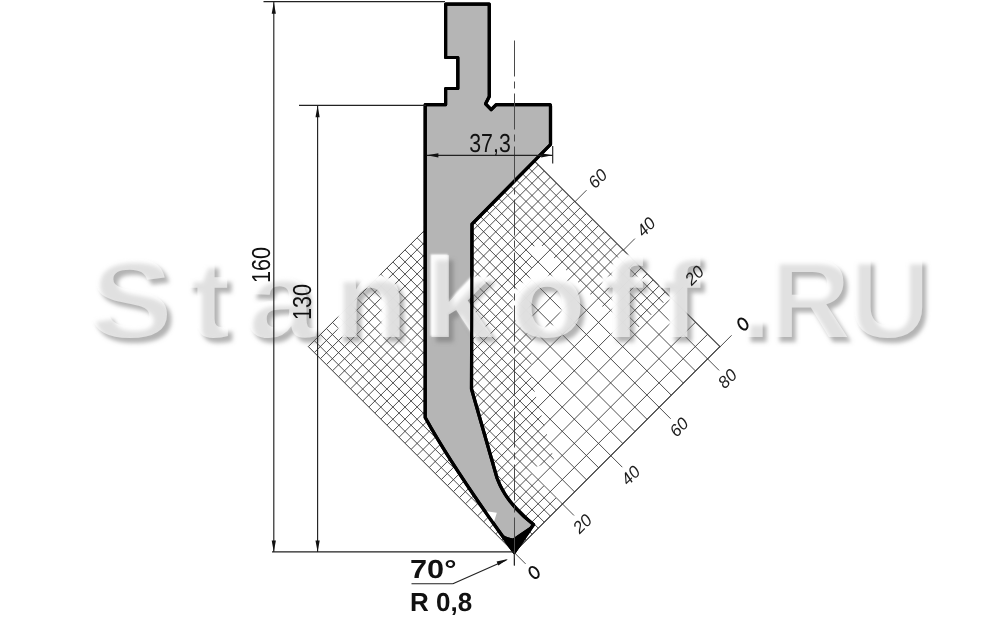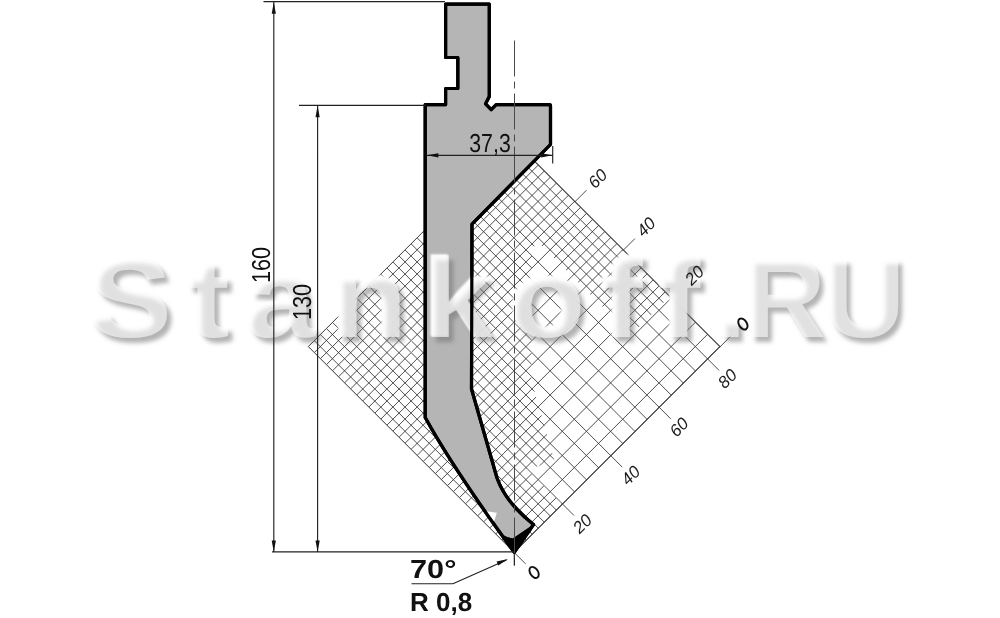--- a/index.html
+++ b/index.html
@@ -12,7 +12,7 @@
   white-space:nowrap;}
 #wm span{position:absolute;top:0;display:inline-block;transform-origin:0 0;}
 #wm .w1{left:88px;letter-spacing:14px;transform:scaleX(1.113);}
-#wm .w2{left:715px;letter-spacing:-2.3px;text-align:center;}
+#wm .w2{left:739px;letter-spacing:-2.3px;text-align:center;}
 </style></head><body>
 <div id="wrap">
 <svg width="1000" height="618" viewBox="0 0 1000 618">

